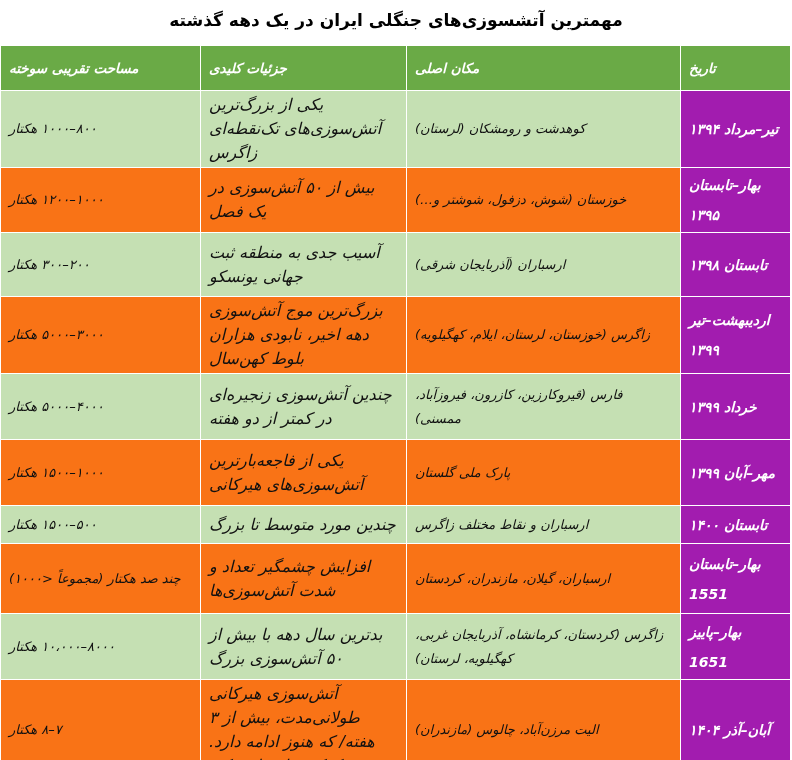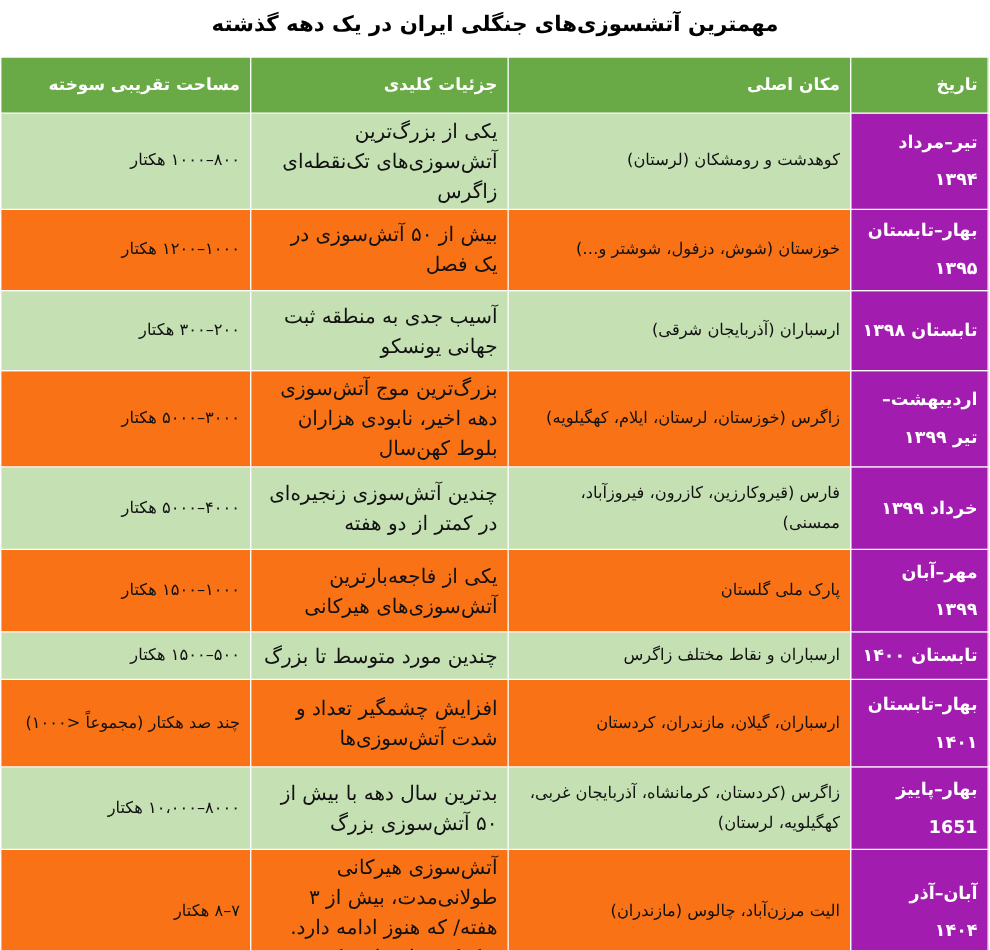--- a/index.html
+++ b/index.html
@@ -20,9 +20,10 @@
   }
   th, td {
     border: 1px solid #ffffff;
-    text-align: right; vertical-align: middle;
+    text-align: left; vertical-align: middle;
     font-size: 13px; line-height: 24px;
     padding: 2px 8px;
+    font-style: italic;
   }
   th {
     background: #6aaa46; color: #ffffff; font-weight: bold;

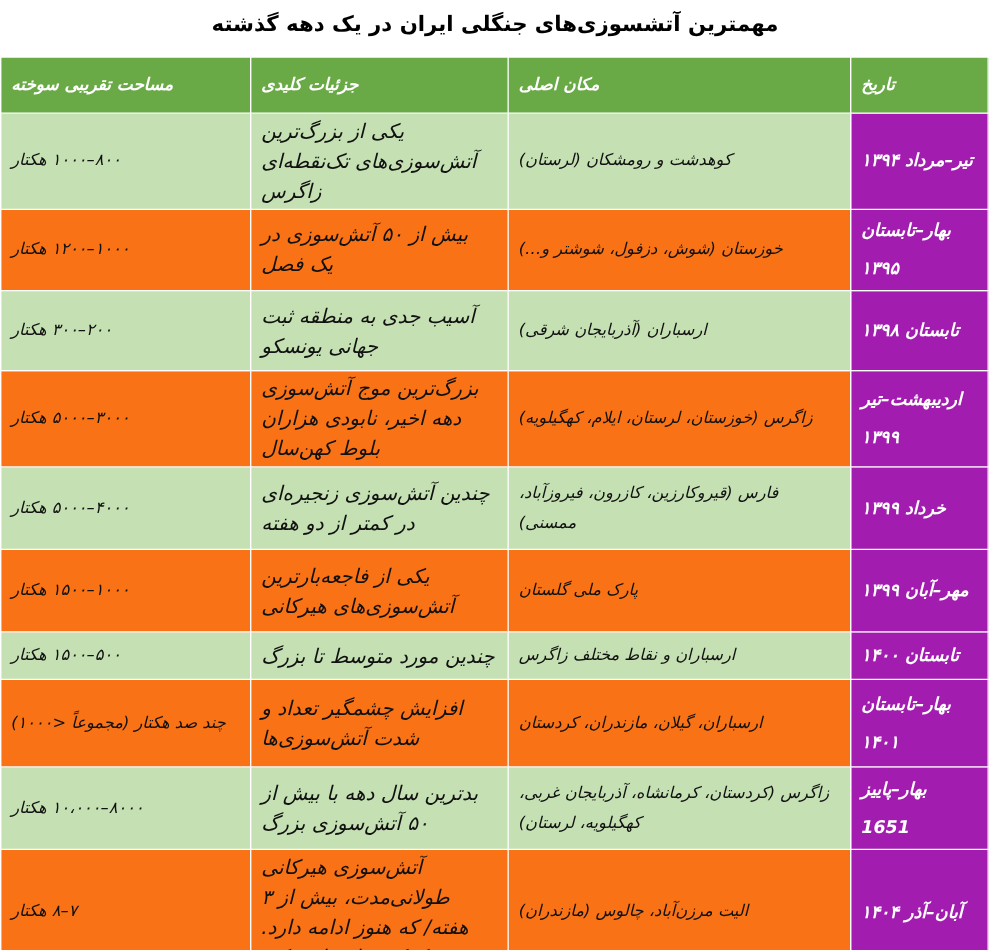--- a/index.html
+++ b/index.html
@@ -106,7 +106,7 @@
         <td>۵۰۰–۱۵۰۰ هکتار</td>
       </tr>
       <tr class="even" style="height:70px">
-        <td class="date">بهار–تابستان ۱۴۰۱</td>
+        <td class="date">بهار–تابستان 1551</td>
         <td>ارسباران، گیلان، مازندران، کردستان</td>
         <td class="det">افزایش چشمگیر تعداد و شدت آتش‌سوزی‌ها</td>
         <td>چند صد هکتار (مجموعاً &lt;۱۰۰۰)</td>

